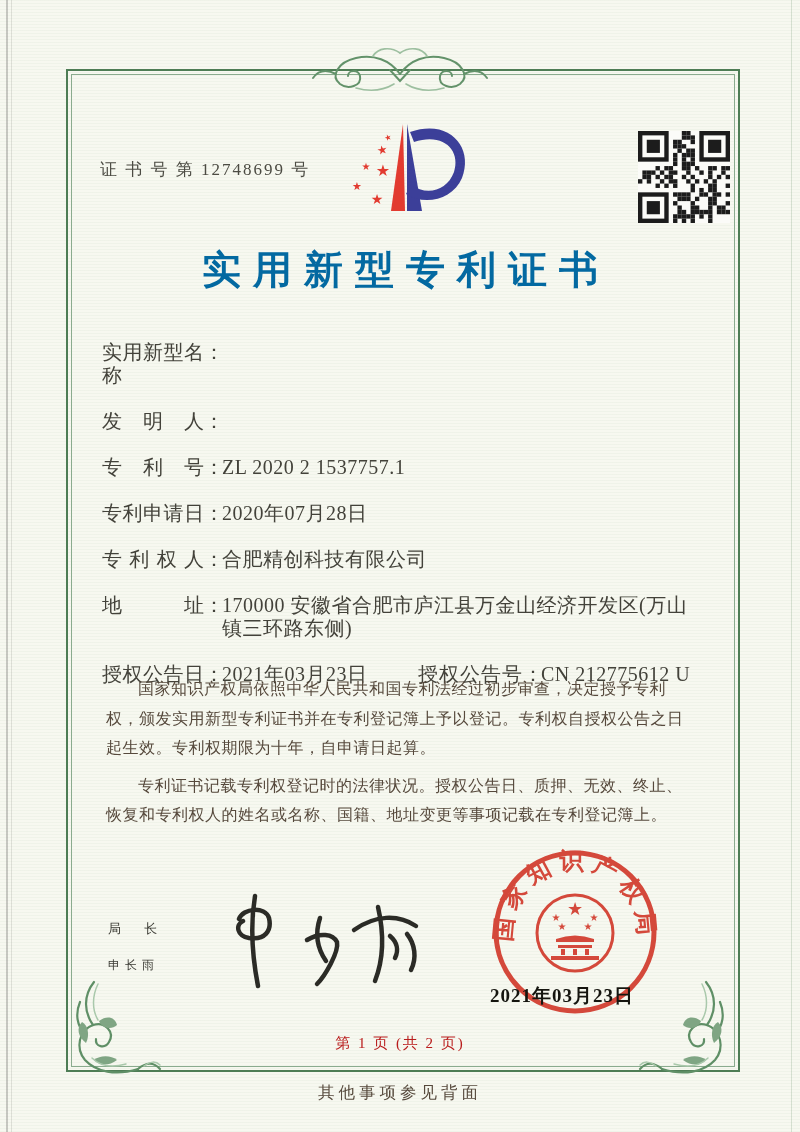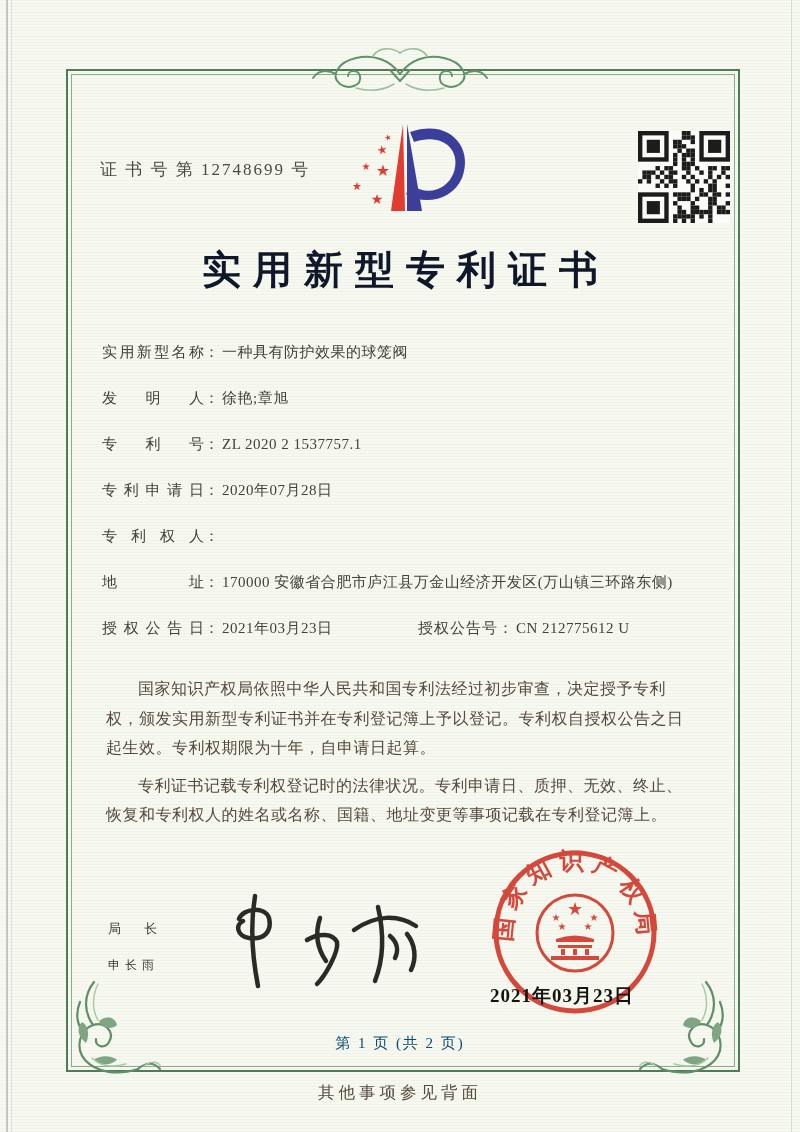--- a/index.html
+++ b/index.html
@@ -21,7 +21,7 @@
   .certno{position:absolute;left:100px;top:126px;font-size:17px;letter-spacing:2px;color:#4c4b43;margin-top:32px;}
 
   .title{position:absolute;top:243px;left:0;width:100%;text-align:center;
-    font-size:39px;font-weight:600;letter-spacing:12px;text-indent:12px;color:#0f172a;}
+    font-size:39px;font-weight:600;letter-spacing:12px;text-indent:12px;color:#0369a1;}
 
   .fields{position:absolute;left:102px;top:341px;width:594px;display:flex;flex-direction:column;gap:23px;
     font-size:15px;color:#43423a;}

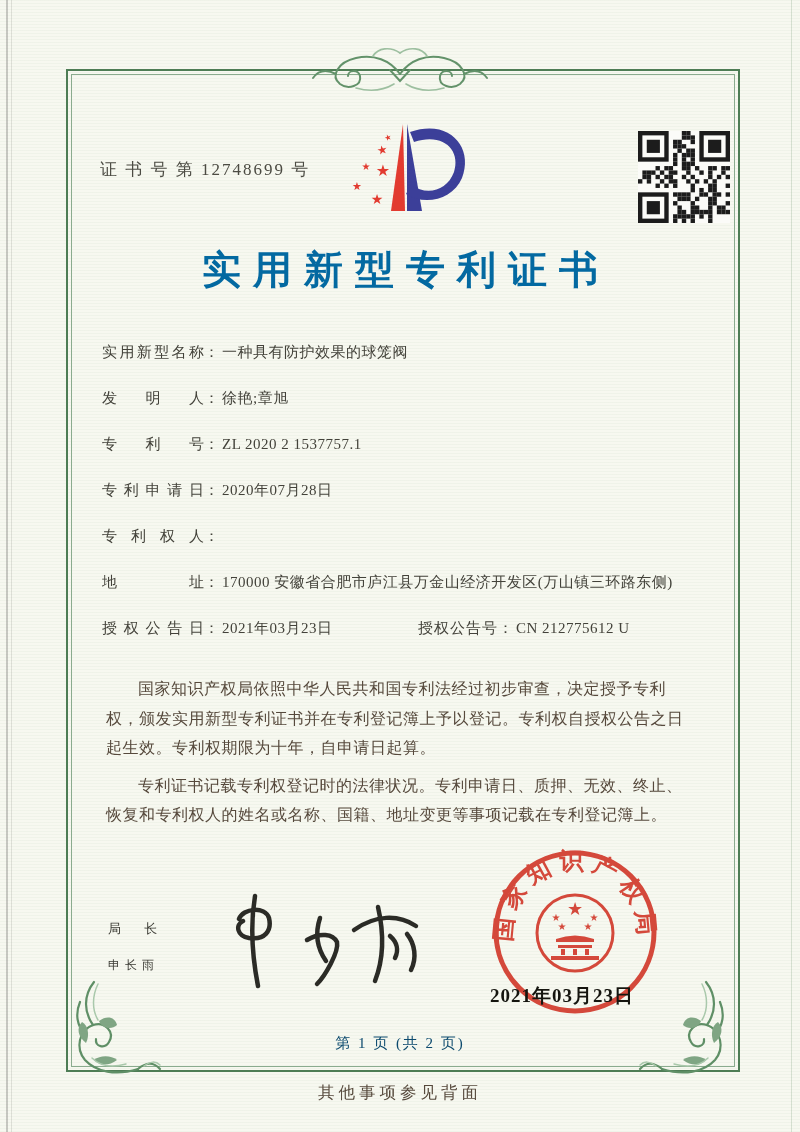--- a/index.html
+++ b/index.html
@@ -24,7 +24,7 @@
     font-size:39px;font-weight:600;letter-spacing:12px;text-indent:12px;color:#0369a1;}
 
   .fields{position:absolute;left:102px;top:341px;width:594px;display:flex;flex-direction:column;gap:23px;
-    font-size:15px;color:#43423a;}
+    font-size:20px;color:#43423a;}
   .frow{display:flex;line-height:23px;}
   .flabel{display:inline-block;width:102px;text-align:justify;text-align-last:justify;flex:none;}
   .fcolon{width:18px;flex:none;}

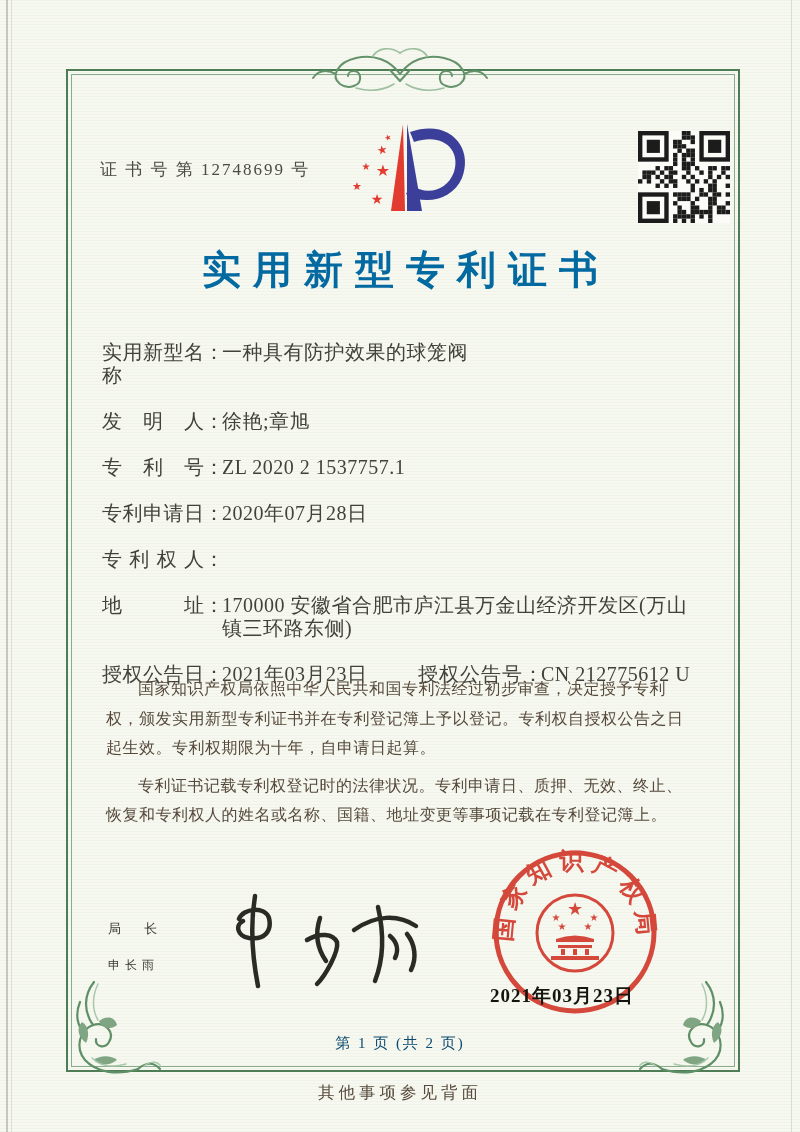--- a/index.html
+++ b/index.html
@@ -254,7 +254,6 @@
     <div class="frow">
       <span class="flabel">实用新型名称</span>
         <span class="fcolon">：</span>
-        <span class="fvalue">一种具有防护效果的球笼阀</span>
     </div>
     <div class="frow">
       <span class="flabel">发明人</span>

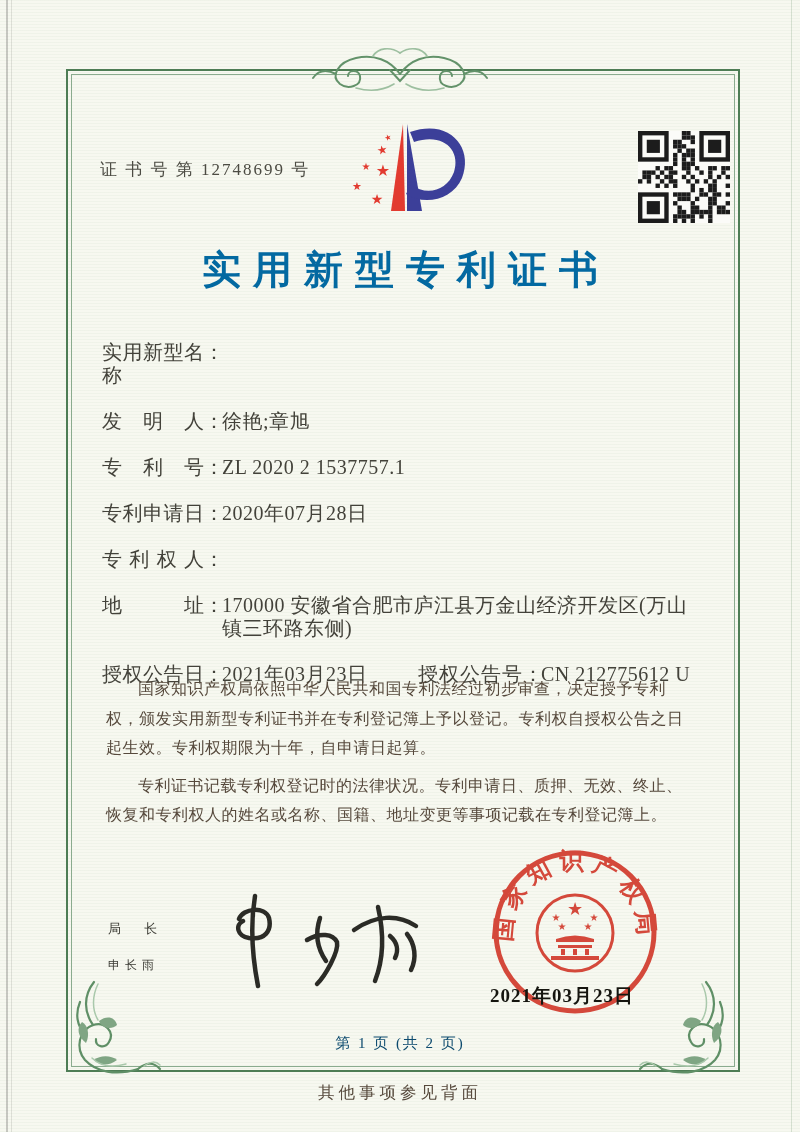--- a/index.html
+++ b/index.html
@@ -258,7 +258,6 @@
     <div class="frow">
       <span class="flabel">发明人</span>
         <span class="fcolon">：</span>
-        <span class="fvalue">徐艳;章旭</span>
     </div>
     <div class="frow">
       <span class="flabel">专利号</span>

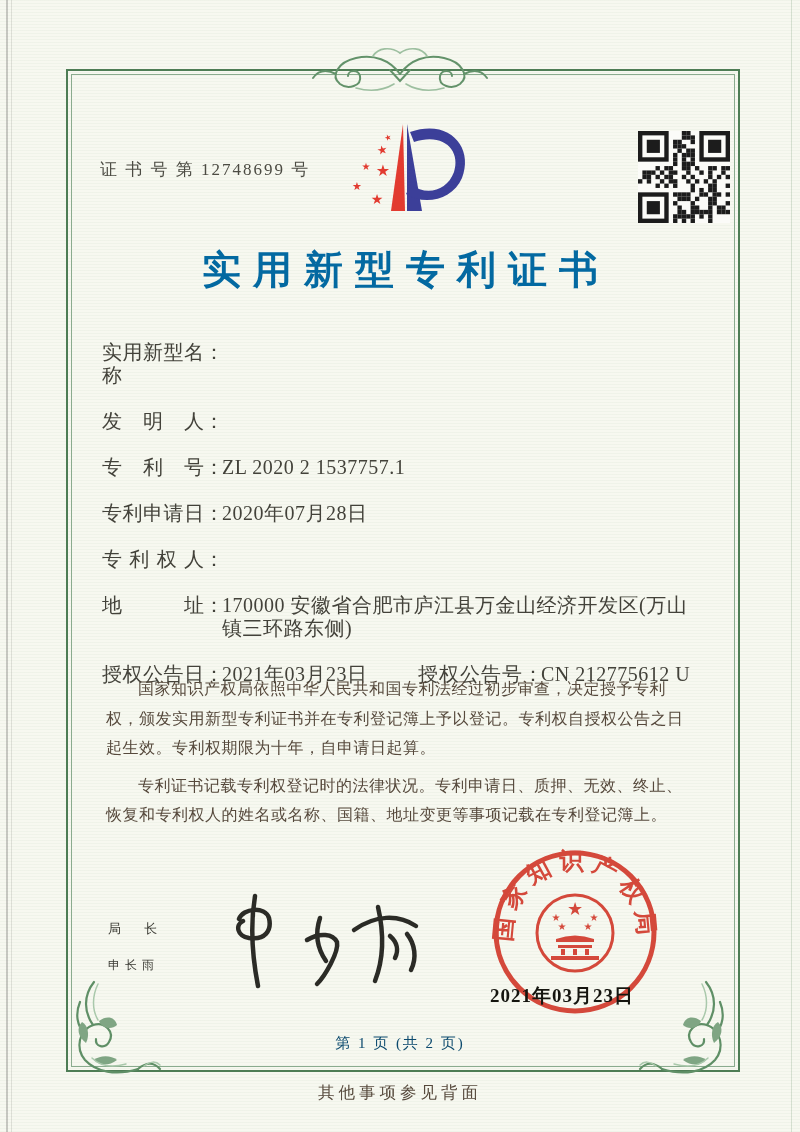--- a/index.html
+++ b/index.html
@@ -272,6 +272,7 @@
     <div class="frow">
       <span class="flabel">专利权人</span>
         <span class="fcolon">：</span>
+        <span class="fvalue">合肥精创科技有限公司</span>
     </div>
     <div class="frow">
       <span class="flabel">地址</span>

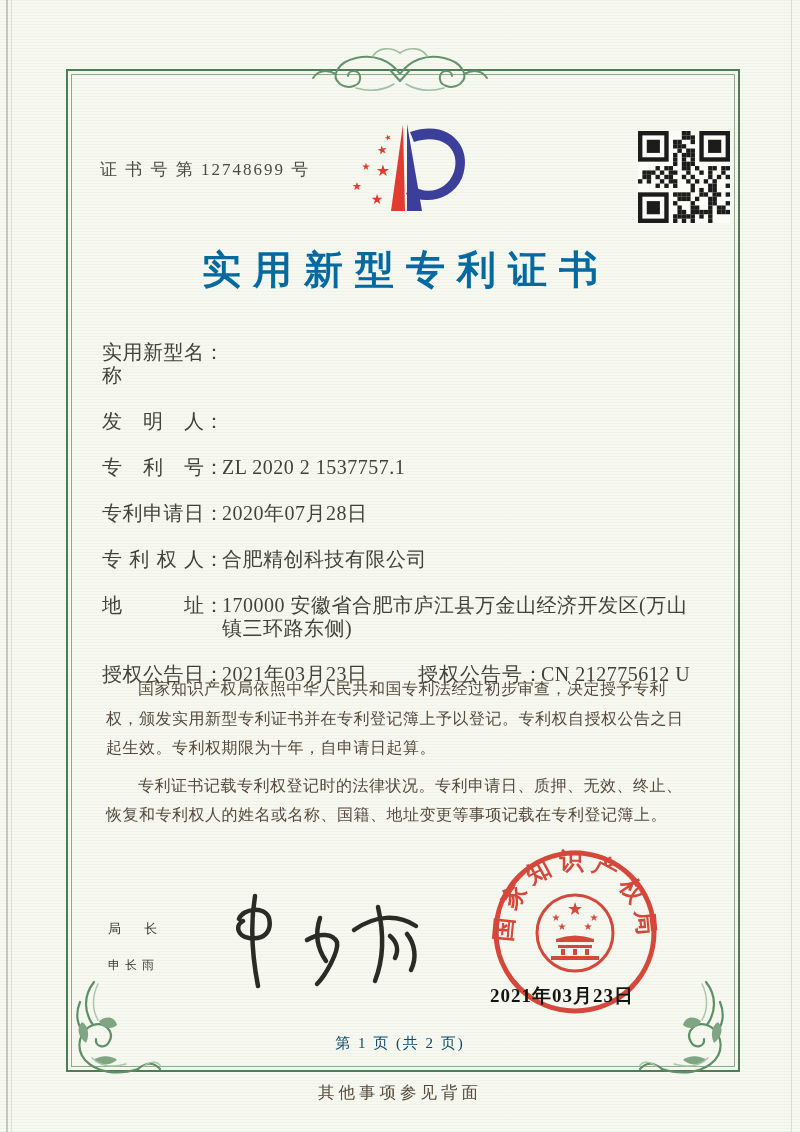--- a/index.html
+++ b/index.html
@@ -291,7 +291,7 @@
 
   <div class="paras">
     <p>国家知识产权局依照中华人民共和国专利法经过初步审查，决定授予专利权，颁发实用新型专利证书并在专利登记簿上予以登记。专利权自授权公告之日起生效。专利权期限为十年，自申请日起算。</p>
-    <p>专利证书记载专利权登记时的法律状况。专利申请日、质押、无效、终止、恢复和专利权人的姓名或名称、国籍、地址变更等事项记载在专利登记簿上。</p>
+    <p>专利证书记载专利权登记时的法律状况。授权公告日、质押、无效、终止、恢复和专利权人的姓名或名称、国籍、地址变更等事项记载在专利登记簿上。</p>
   </div>
 
   <div class="sig-title">局 长</div>

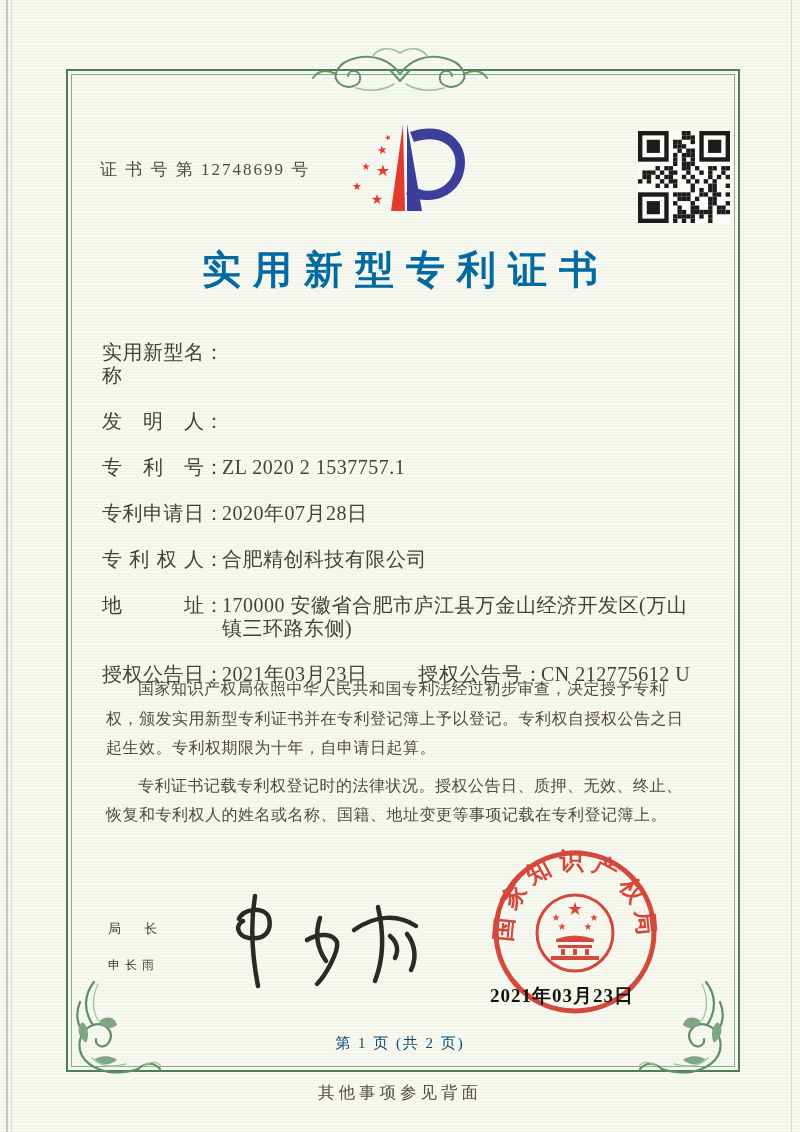--- a/index.html
+++ b/index.html
@@ -41,7 +41,7 @@
   .seal-svg{position:absolute;left:478px;top:845px;opacity:0.93;}
   .seal-date{position:absolute;left:490px;top:983px;font-size:19px;font-weight:700;letter-spacing:1px;color:#15150f;}
 
-  .page-info{position:absolute;top:1034px;left:0;width:100%;text-align:center;font-size:15px;letter-spacing:2px;color:#0c4a6e;}
+  .page-info{position:absolute;top:1034px;left:0;width:100%;text-align:center;font-size:15px;letter-spacing:2px;color:#b91c1c;}
   .back-note{position:absolute;top:1082px;left:0;width:100%;text-align:center;font-size:16.5px;letter-spacing:4px;color:#56493c;}
 
   svg{display:block;}

